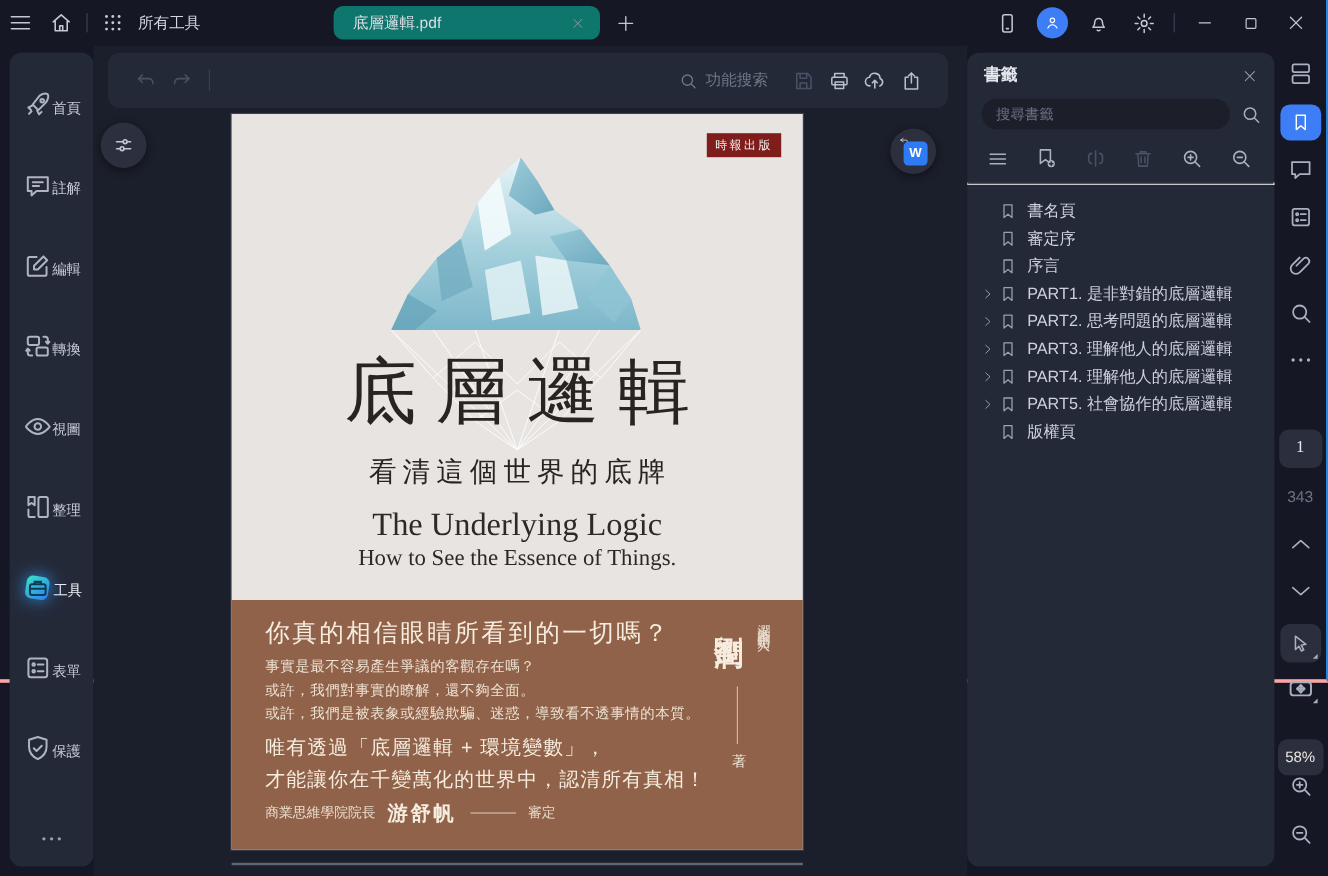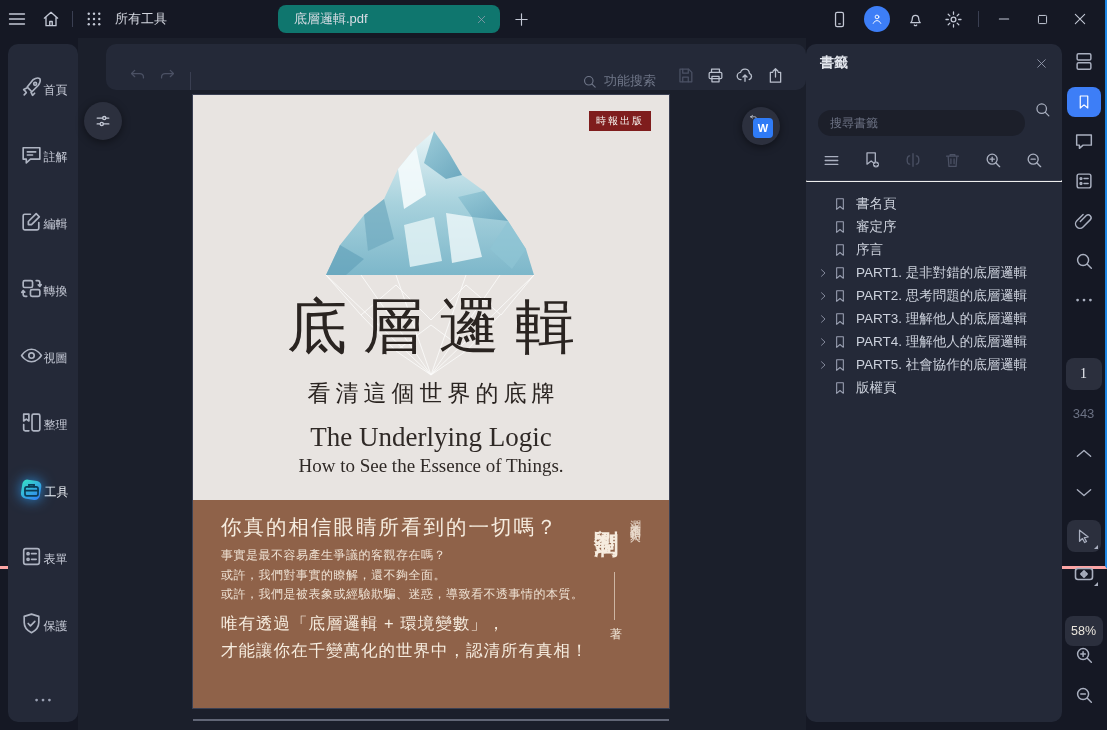--- a/index.html
+++ b/index.html
@@ -36,8 +36,8 @@
 
   
   .doc-area{position:absolute;left:78px;top:38px;width:728px;height:692px;background:#1b1f2b;}
-  .toolbar{position:absolute;left:28px;top:6px;width:700px;height:46px;background:#242938;border-radius:10px;
-           display:flex;align-items:flex-end;padding:0 16px;box-sizing:border-box;color:#b9bfcc;}
+  .toolbar{position:absolute;left:12px;top:6px;width:700px;height:46px;background:#242938;border-radius:10px;
+           display:flex;align-items:center;padding:0 16px;box-sizing:border-box;color:#b9bfcc;}
   .tbr-btn{width:30px;height:30px;display:flex;align-items:center;justify-content:center;}
   .dim{color:#4b5164;}
   .tbr-div{width:1px;height:18px;background:#3a3f52;margin:0 8px;}

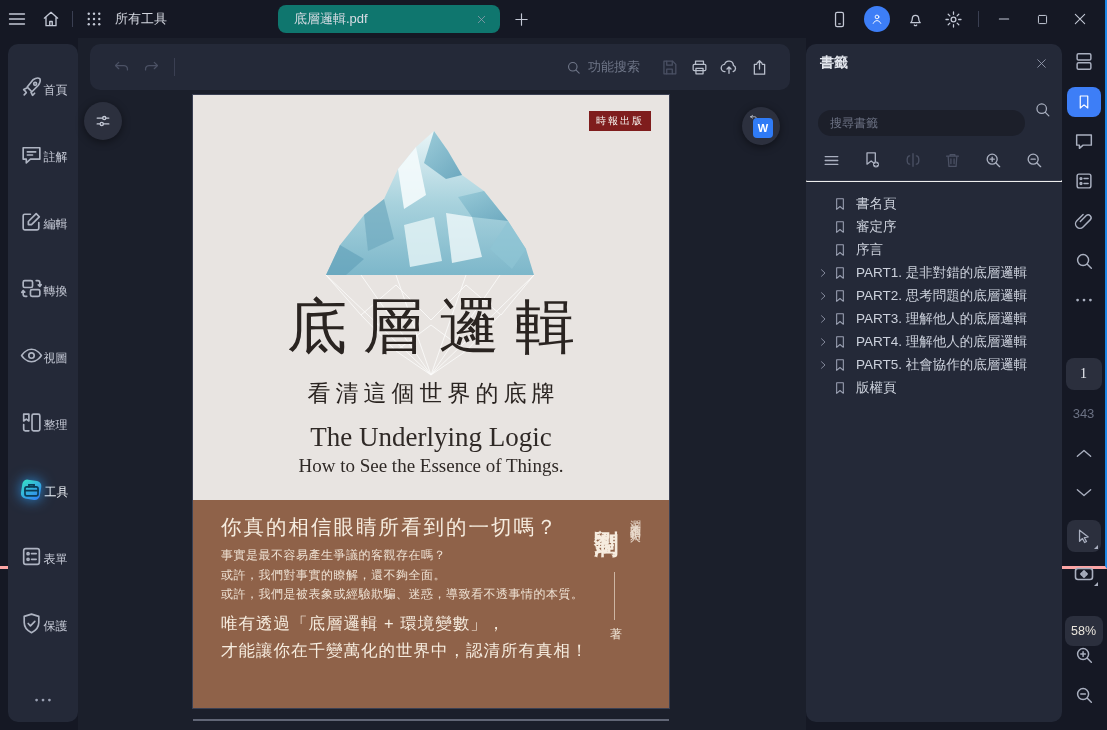--- a/index.html
+++ b/index.html
@@ -84,7 +84,7 @@
   .bm-close{color:#9aa0b2;}
   .bm-search-row{display:flex;align-items:center;padding:6px 10px 0 12px;gap:8px;}
   .bm-search{flex:1;height:26px;background:#1c1f2a;border:none;border-radius:13px;color:#d3d6df;
-             font-size:12px;padding:0 12px;outline:none;box-sizing:border-box;margin-top:28px;}
+             font-size:12px;padding:0 12px;outline:none;box-sizing:border-box;}
   .bm-search::placeholder{color:#6d7385;}
   .bm-tools{display:flex;align-items:center;justify-content:space-between;padding:14px 18px 10px 16px;color:#aab0c0;}
   .bm-sep{border-top:1px solid #333848;margin:0;}

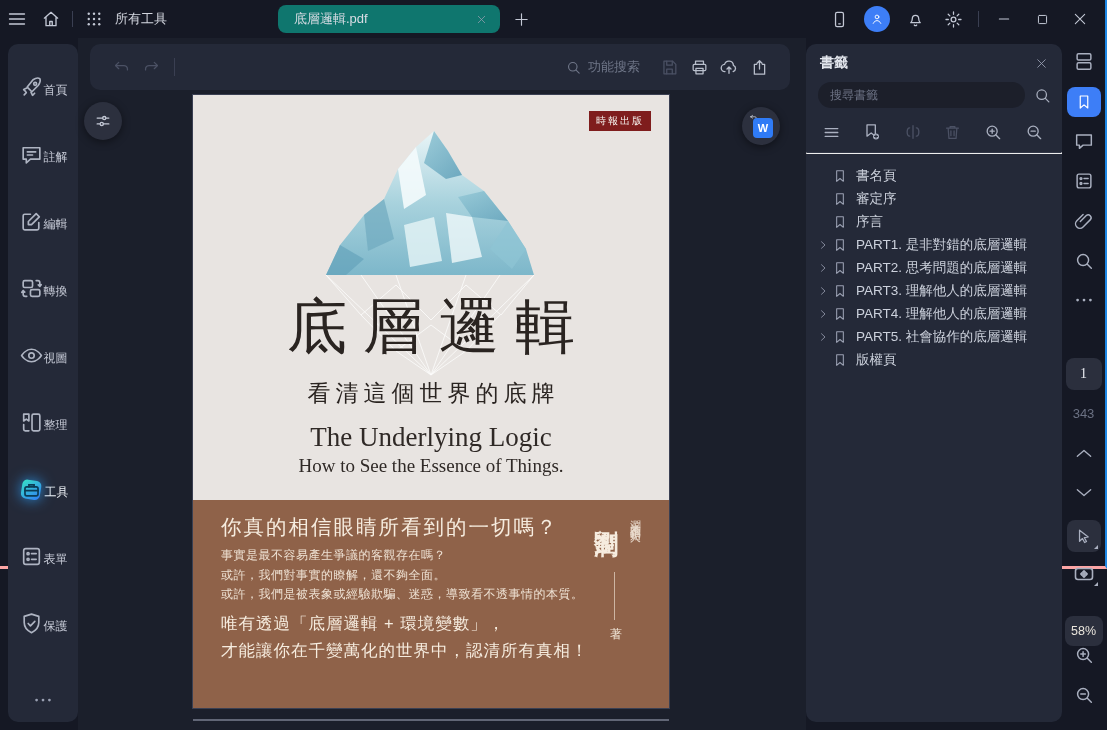--- a/index.html
+++ b/index.html
@@ -399,6 +399,12 @@
           <div>唯有透過「底層邏輯 + 環境變數」，</div>
           <div>才能讓你在千變萬化的世界中，認清所有真相！</div>
         </div>
+        <div class="bw-rev">
+          <span>商業思維學院院長</span>
+          <span class="nm">游舒帆</span>
+          <span class="dash"></span>
+          <span>審定</span>
+        </div>
         <div class="author">
           <span class="vtext au-name">劉潤</span>
           <span class="vtext au-title">潤米諮詢創始人</span>

